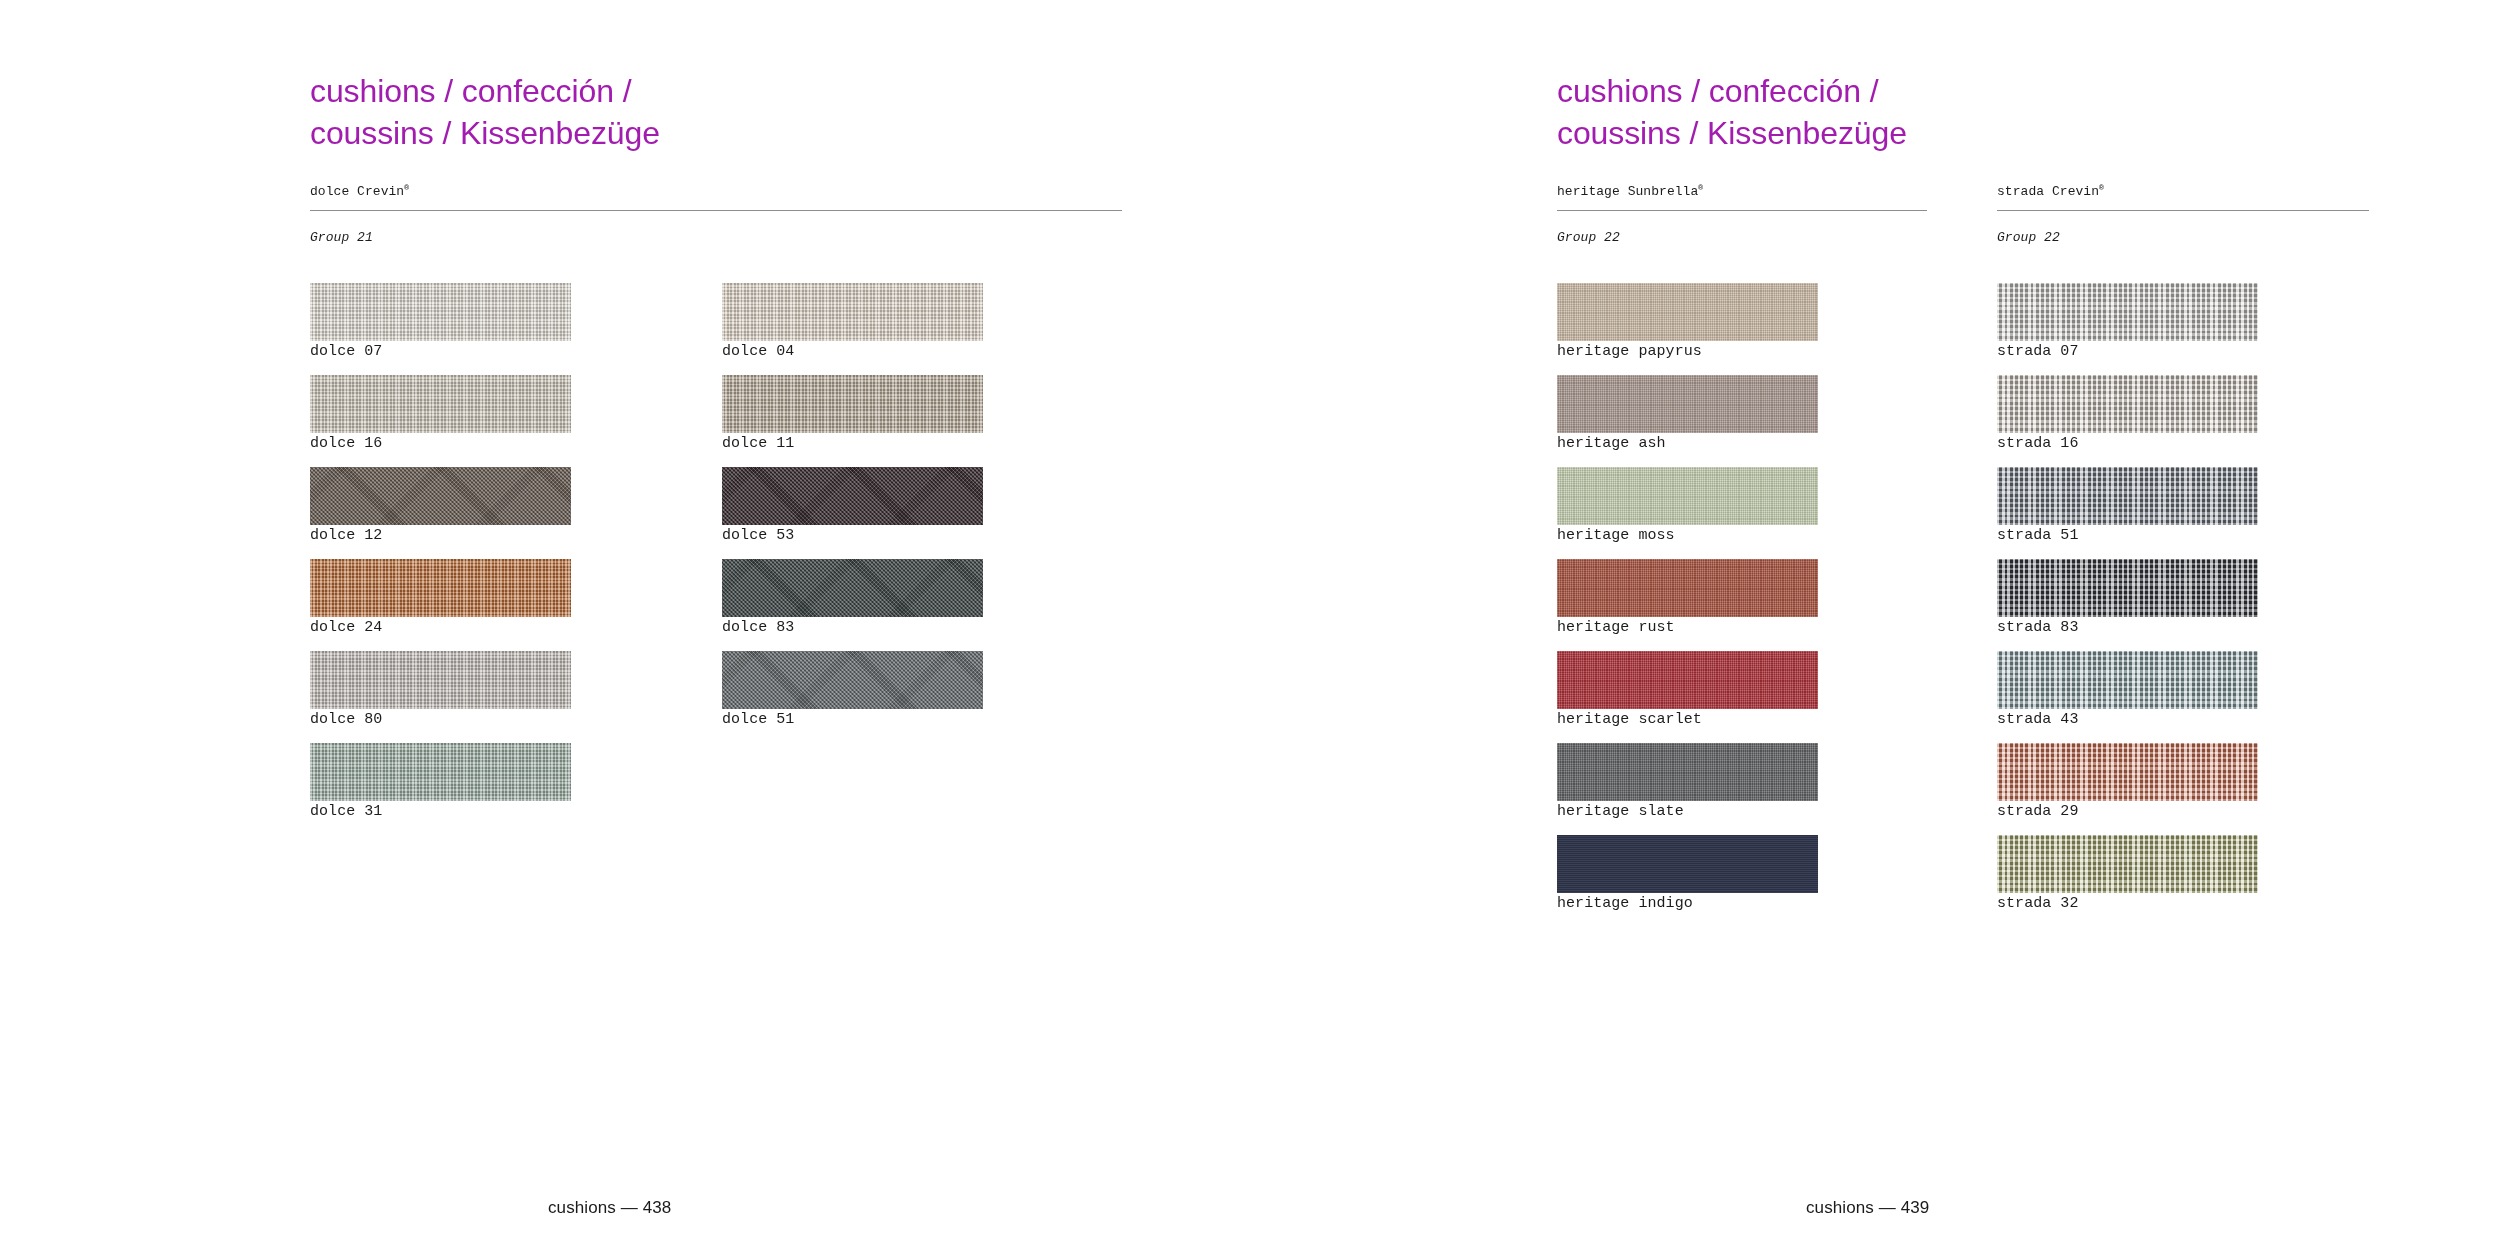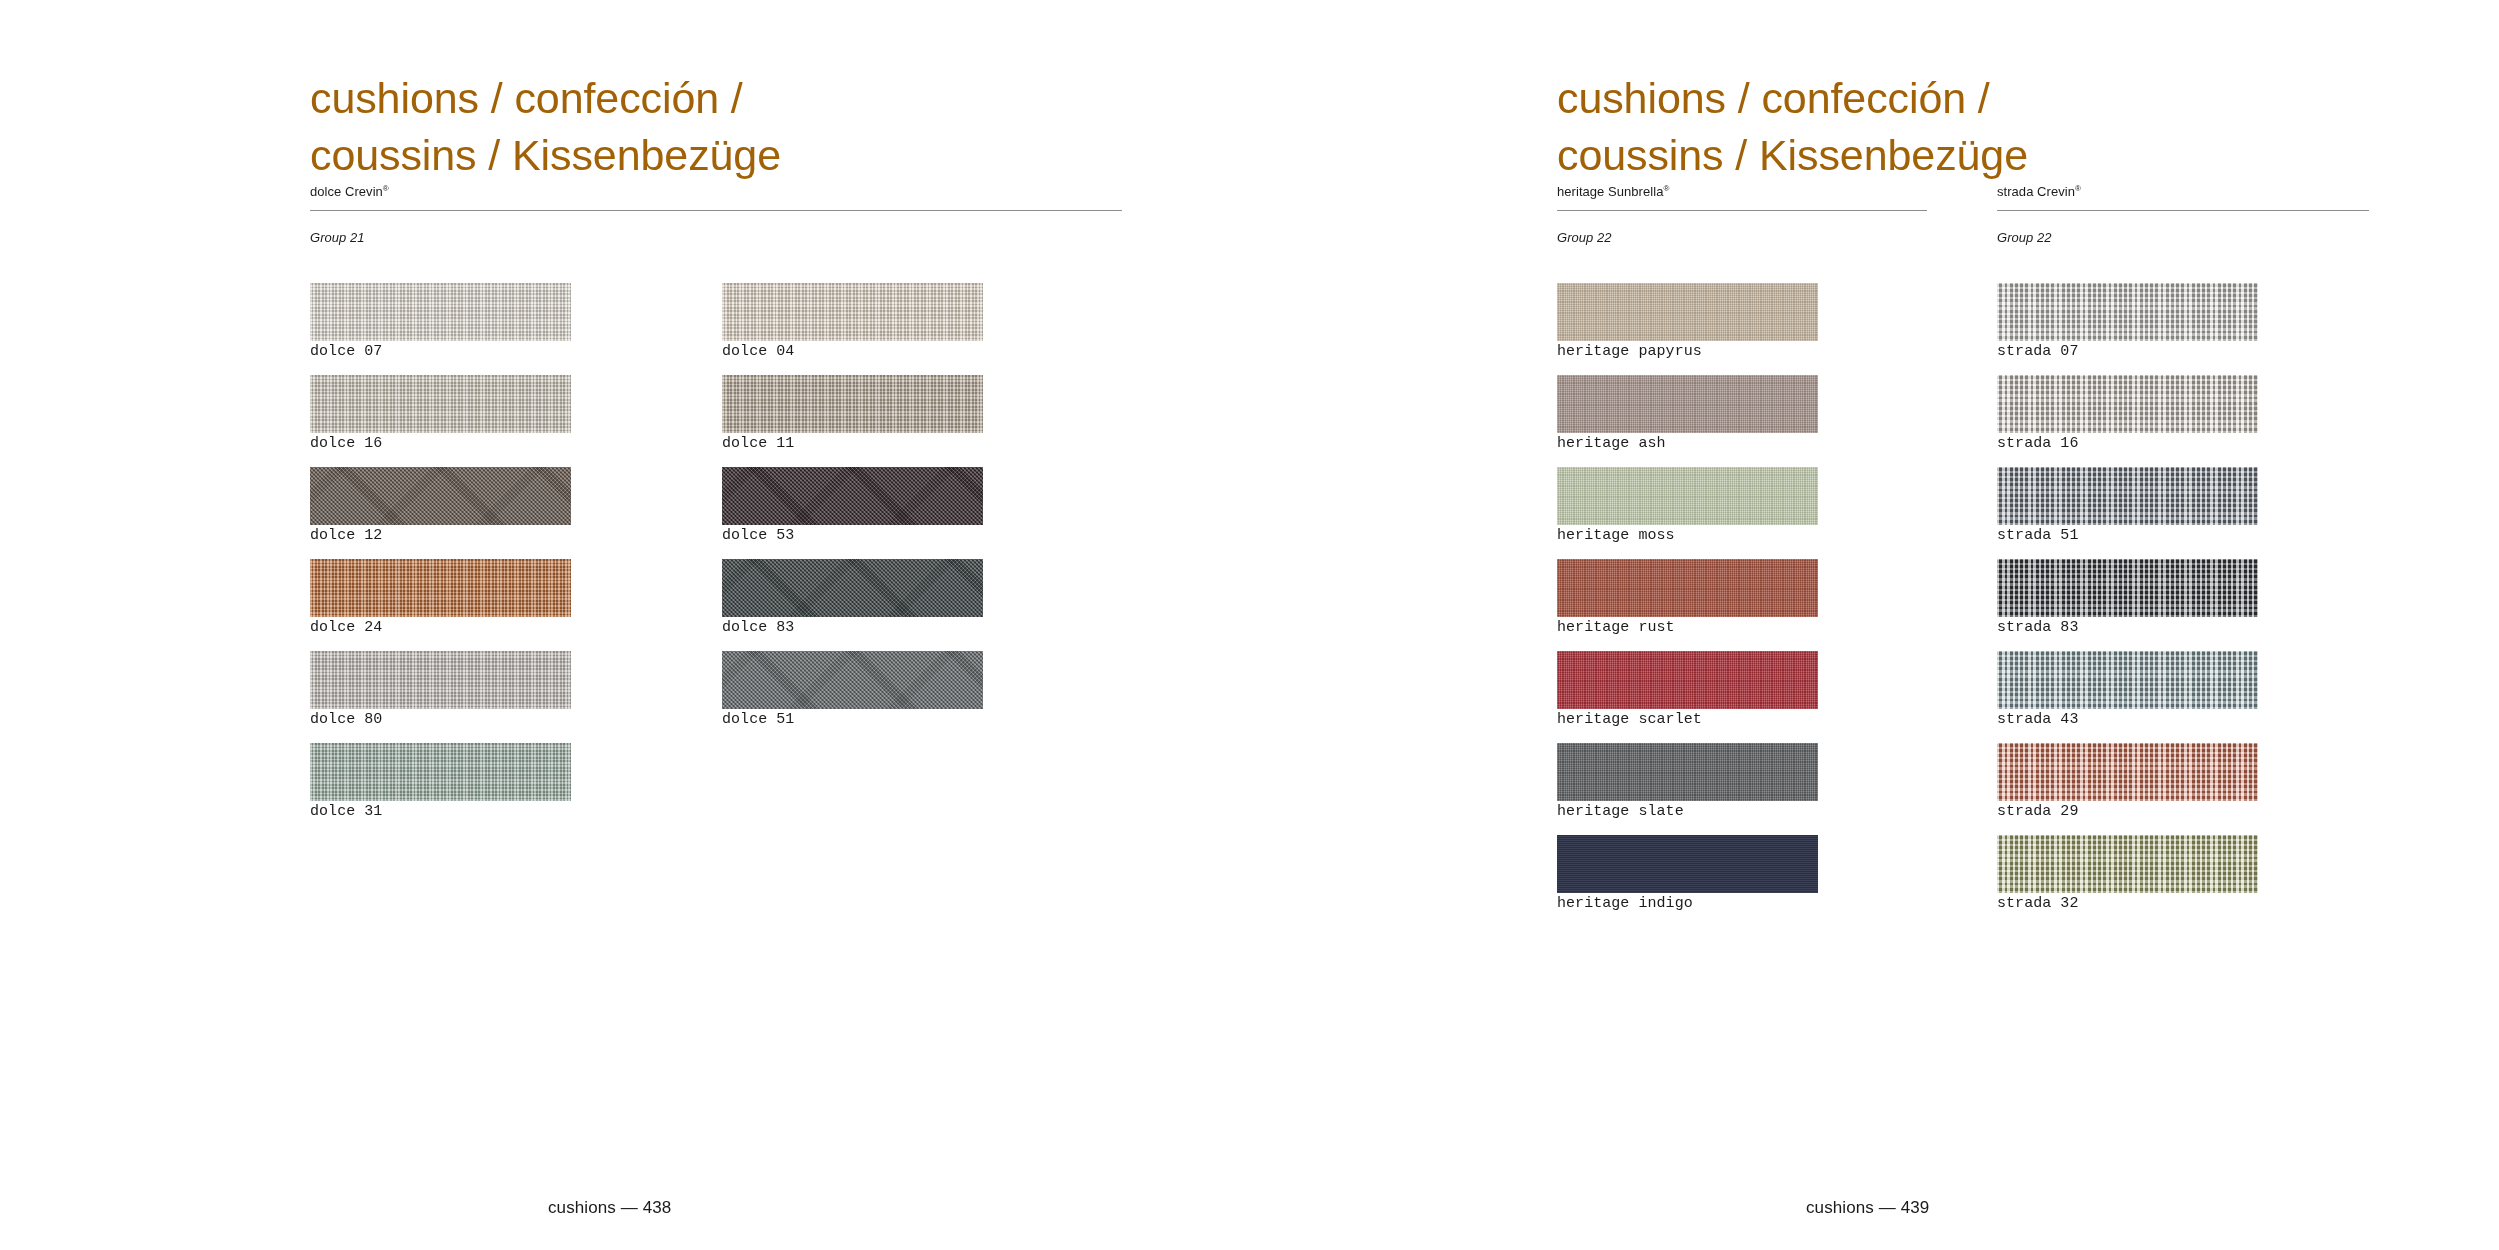--- a/index.html
+++ b/index.html
@@ -34,11 +34,11 @@
   
   .page-title {
     position: absolute;
-    font-size: 43px;
+    font-size: 32px;
     line-height: 1.32;
     font-weight: 400;
     letter-spacing: -0.1px;
-    color: #a16207;
+    color: #a21caf;
     white-space: pre-line;
   }
   .page-left  .page-title { left: 310px; top: 70px; }

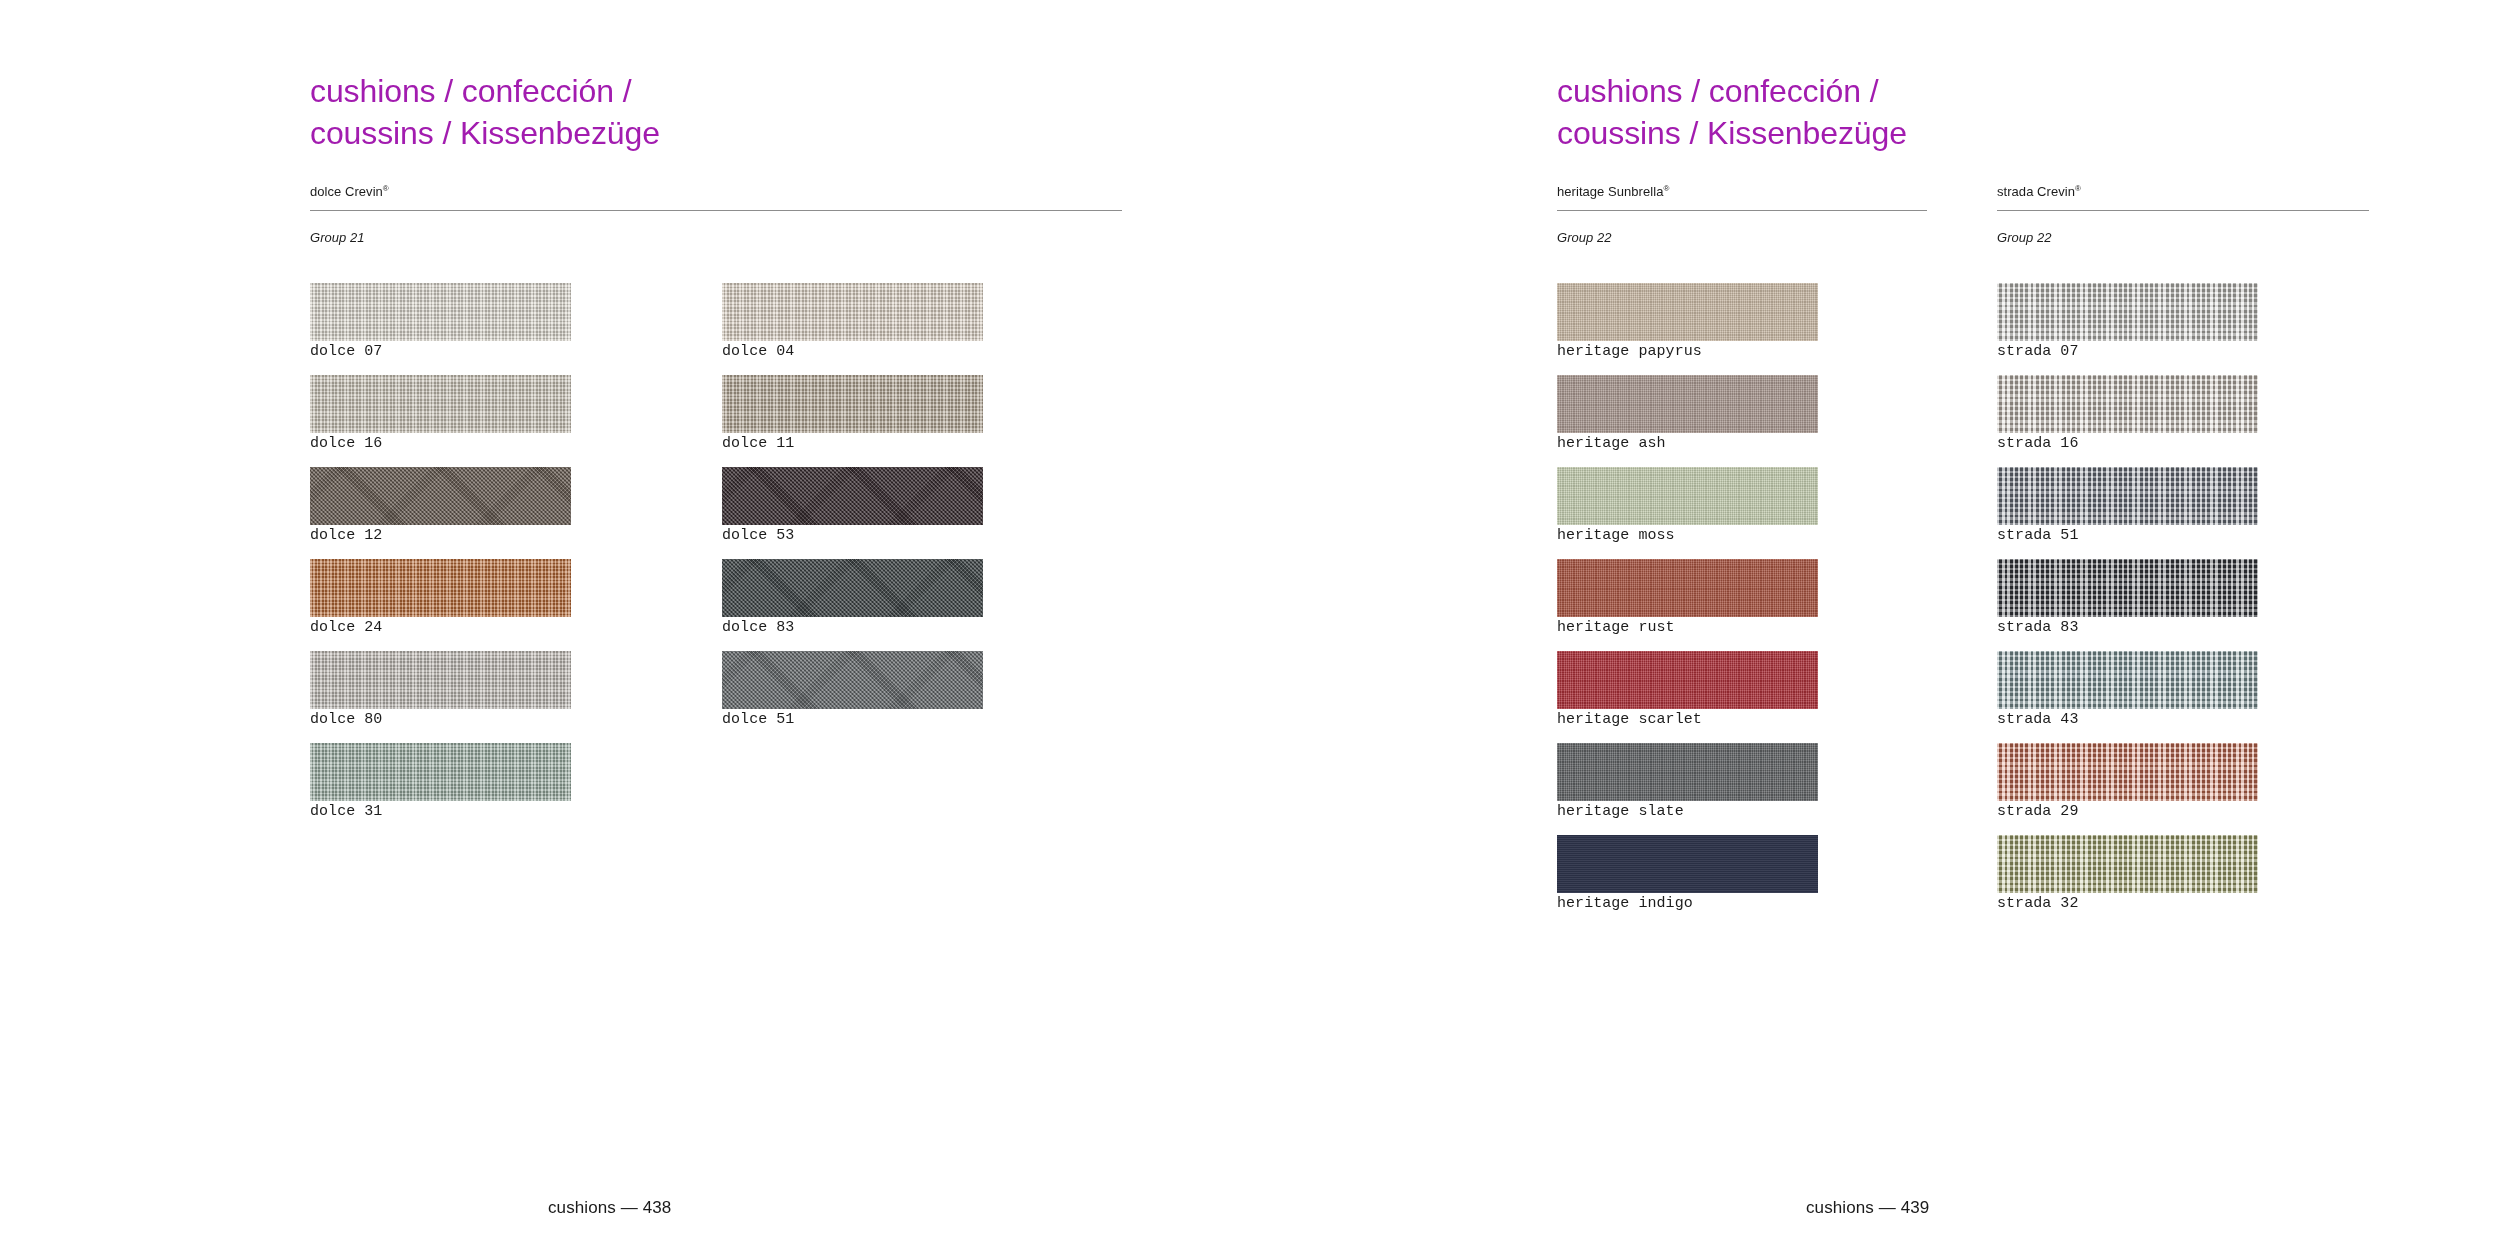--- a/index.html
+++ b/index.html
@@ -54,6 +54,7 @@
   .col-header {
     height: 62px;
     position: relative;
+    font-family: Liberation Mono, monospace;
   }
   .fabric-name {
     font-size: 13px;

